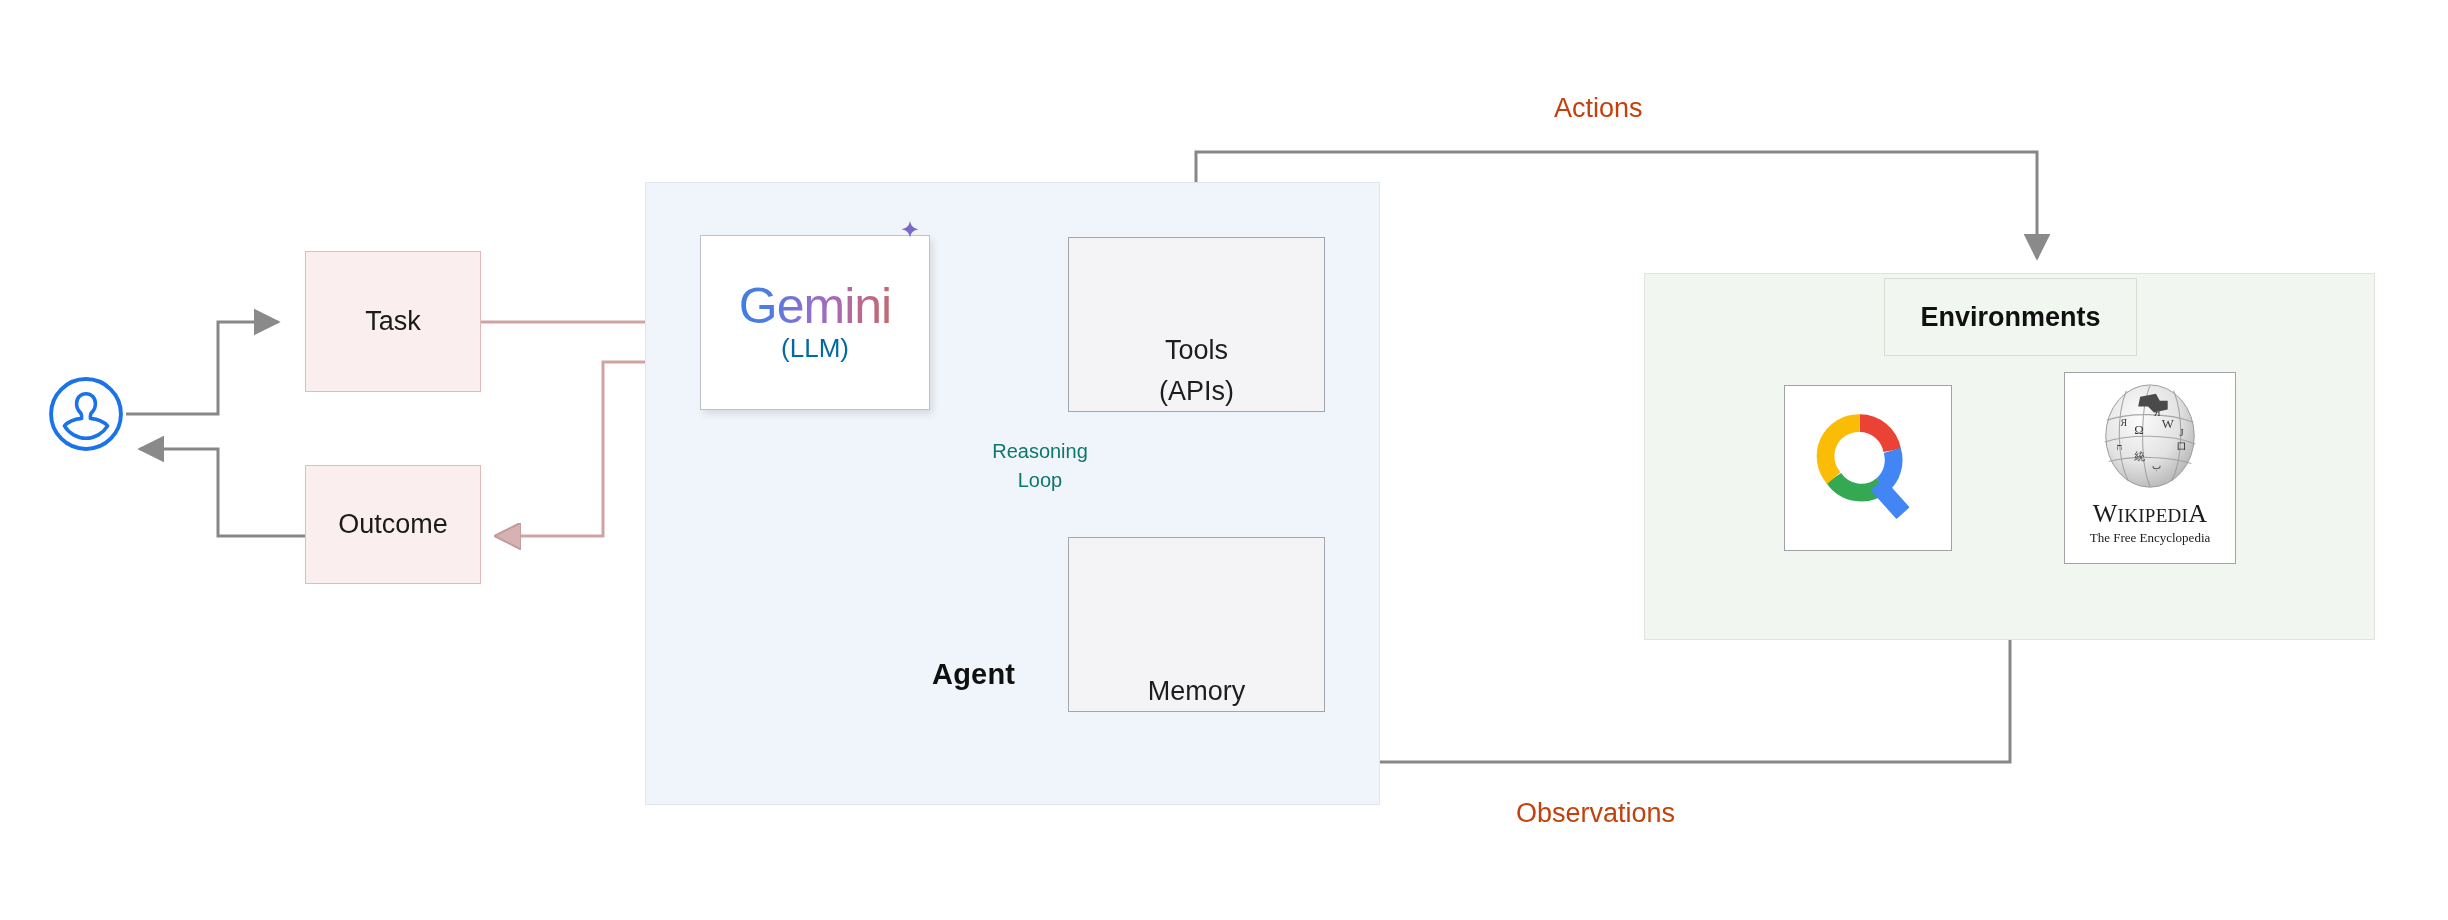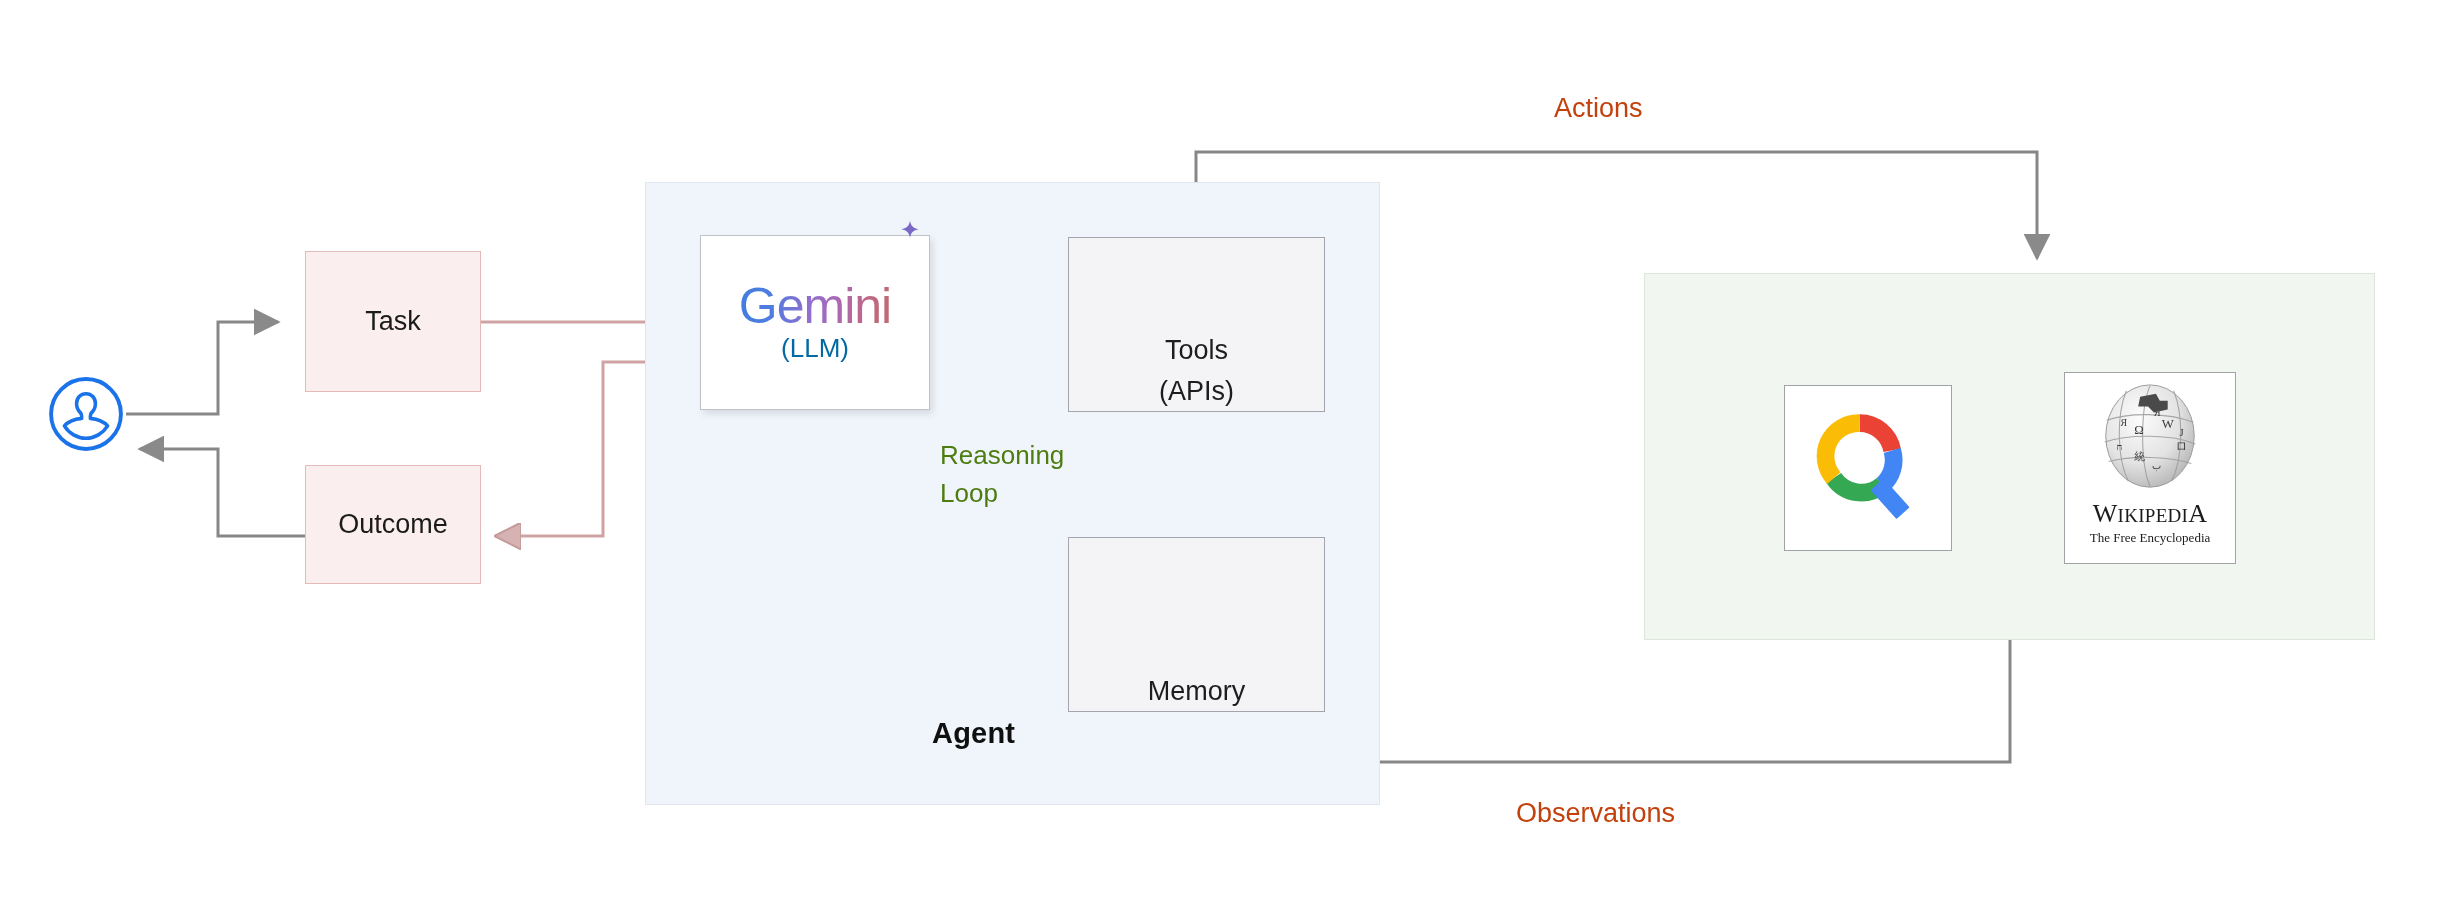--- a/index.html
+++ b/index.html
@@ -287,6 +287,9 @@
 
   <div class="node" id="env-container"></div>
 
+  <div class="node" id="env-title-box">
+    <span class="label">Environments</span>
+  </div>
 
   <div class="thumb" id="google-thumb">
     <svg viewBox="0 0 100 100" width="118" height="118">

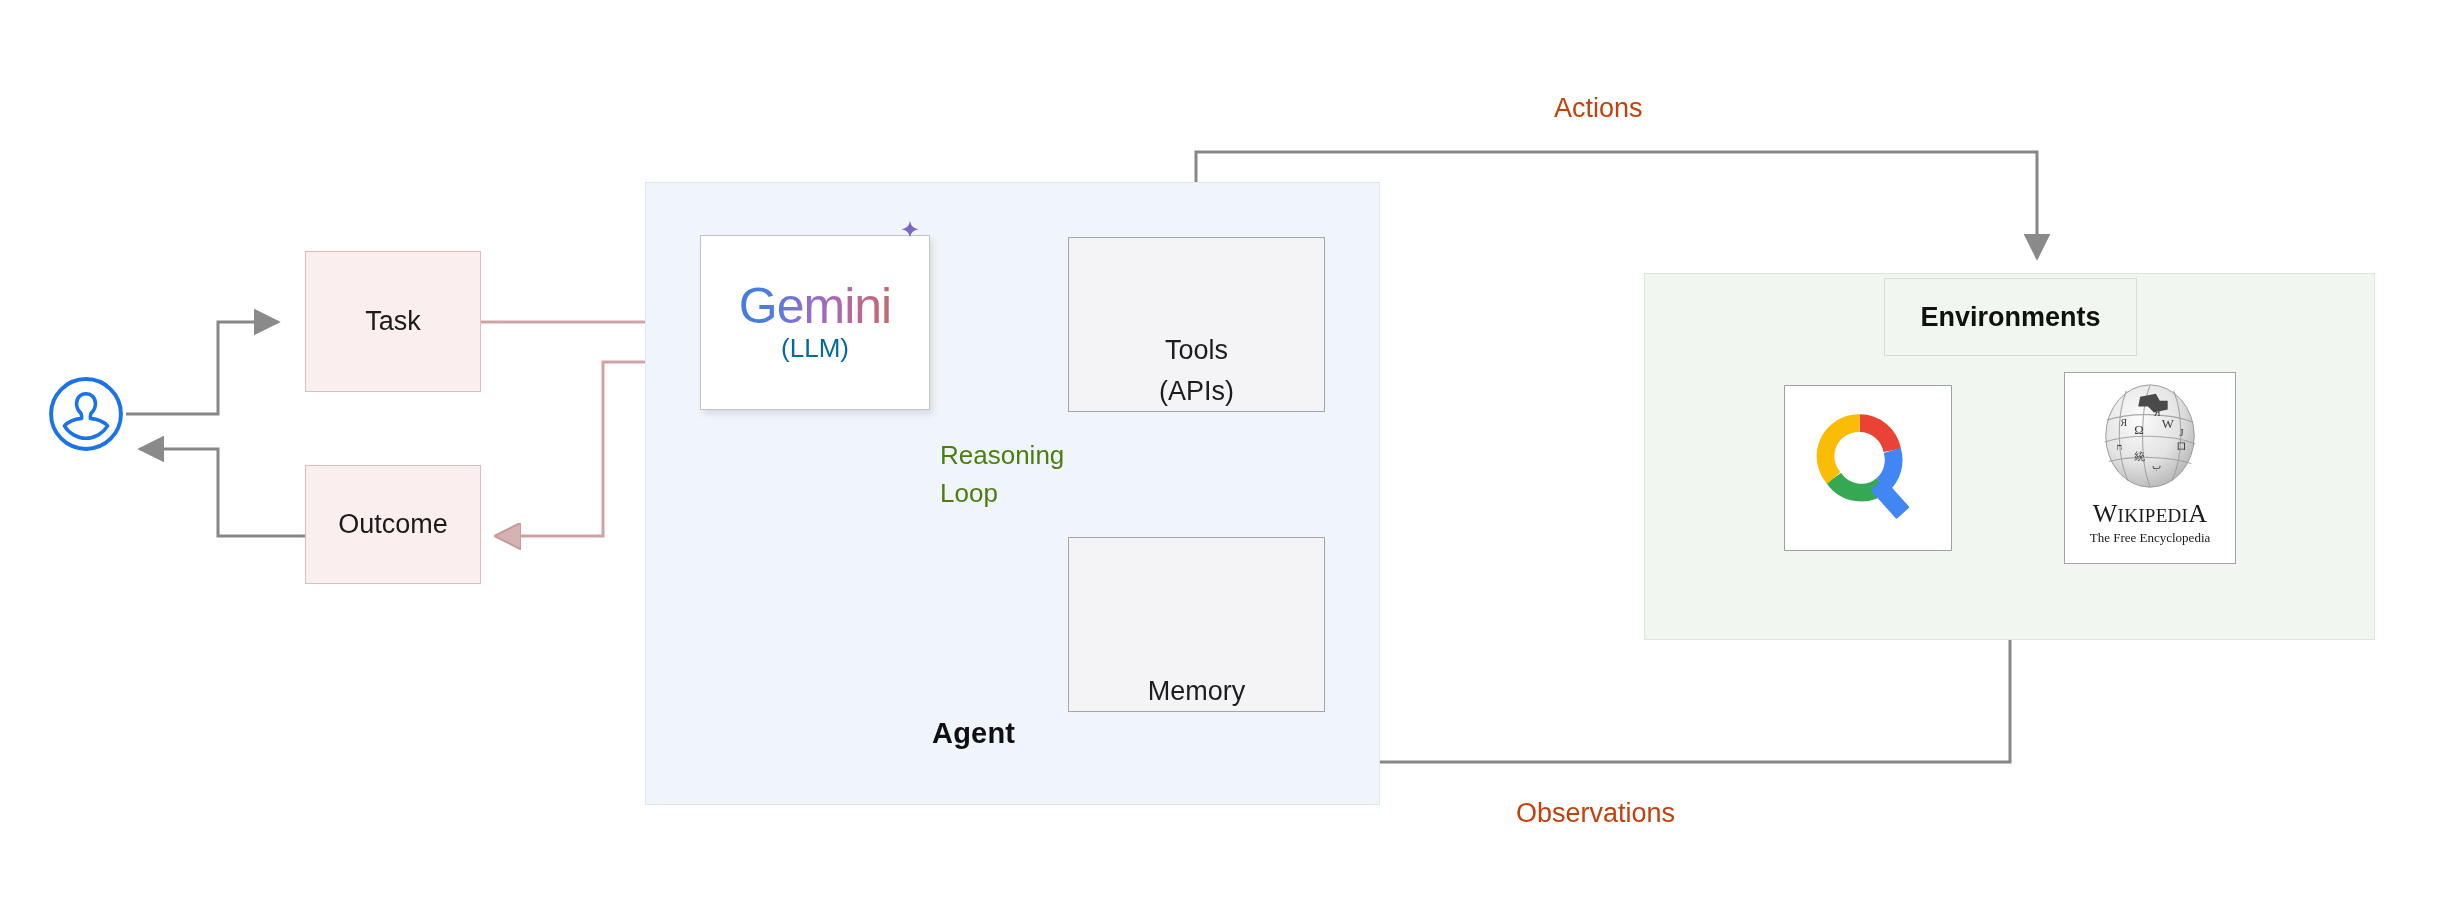--- a/index.html
+++ b/index.html
@@ -130,8 +130,9 @@
     left: 940px;
     top: 437px;
     width: 200px;
-    font-size: 26px;
-    color: #4d7c0f;
+    text-align: center;
+    font-size: 20px;
+    color: #0f766e;
     line-height: 1.45;
   }
 

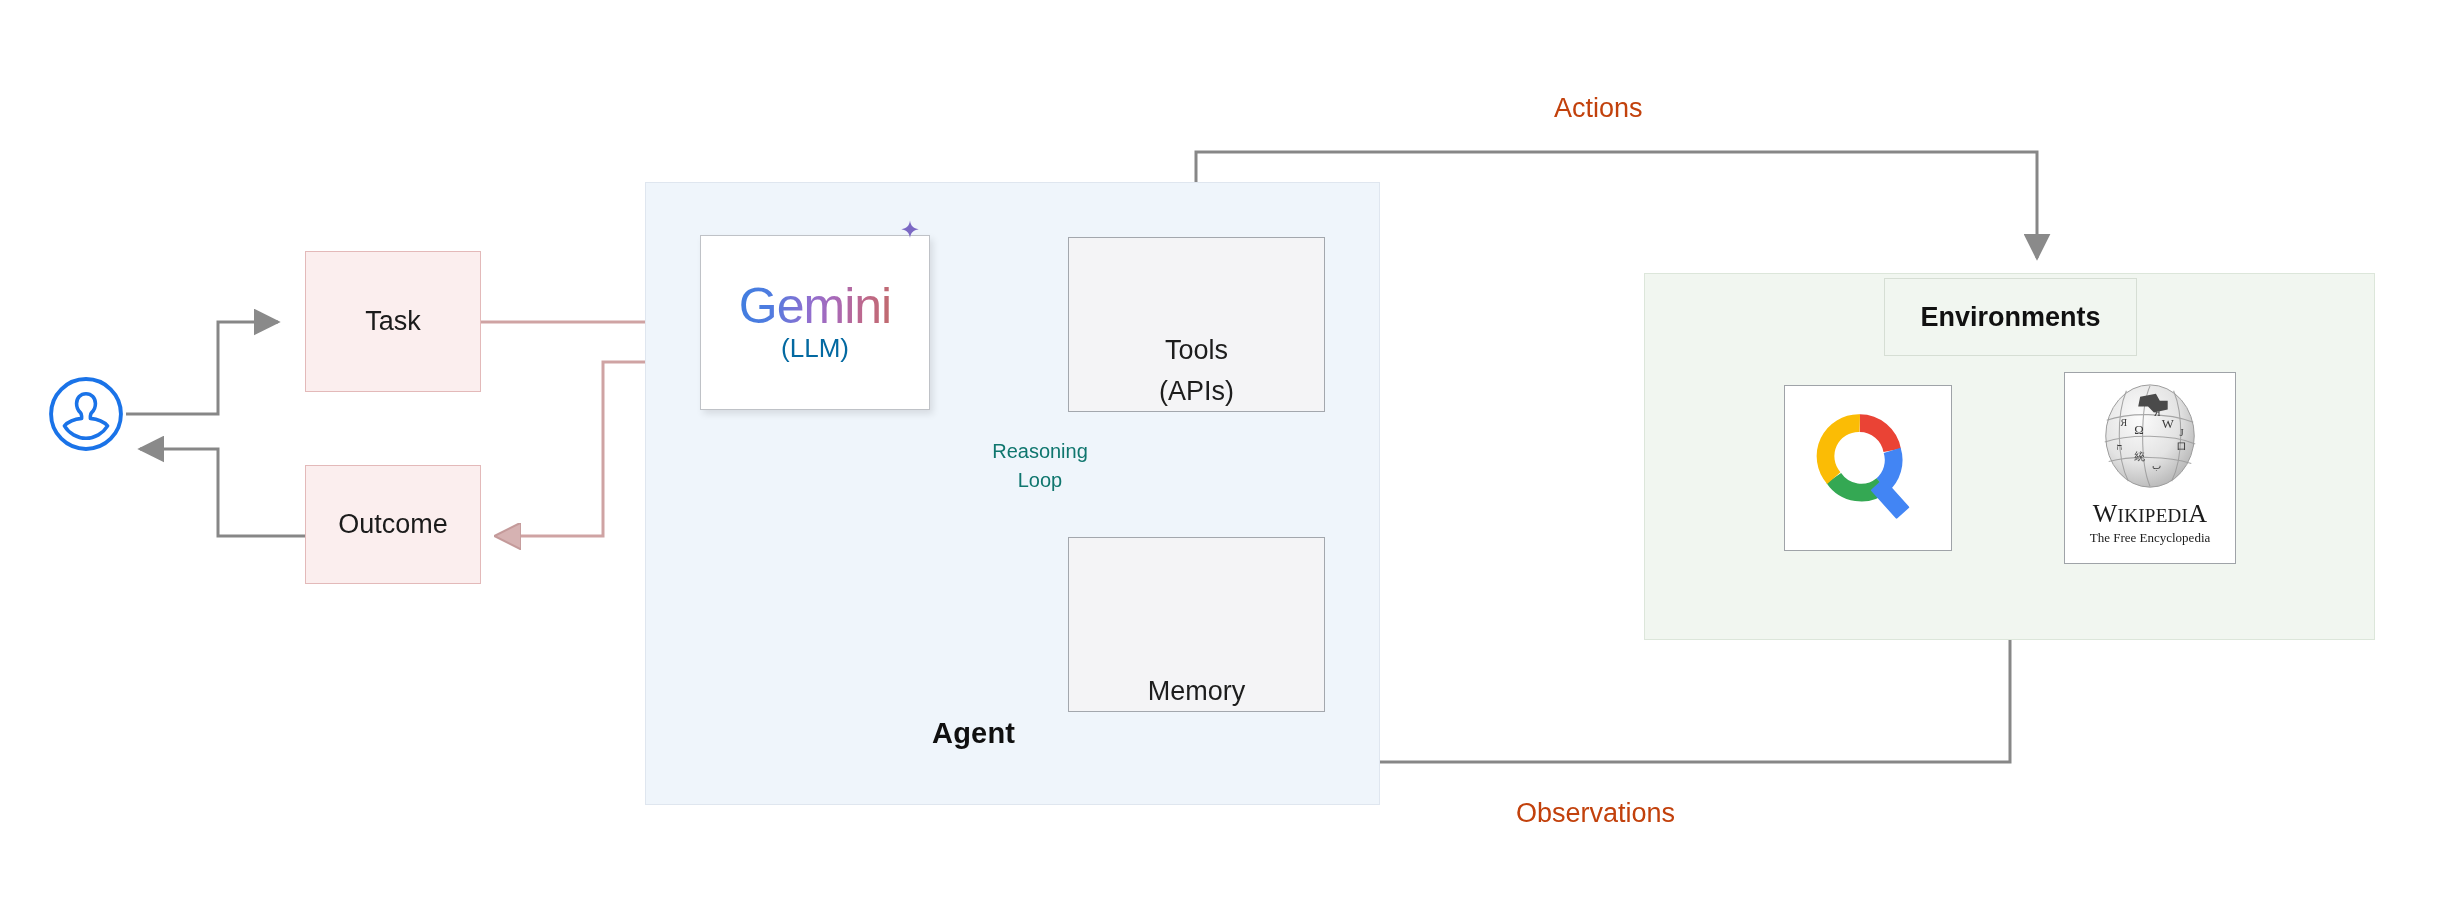--- a/index.html
+++ b/index.html
@@ -43,7 +43,7 @@
   #agent-title {
     position: absolute;
     left: 932px;
-    top: 717px;
+    top: 658px;
     font-size: 29px;
     font-weight: bold;
     color: #101010;

